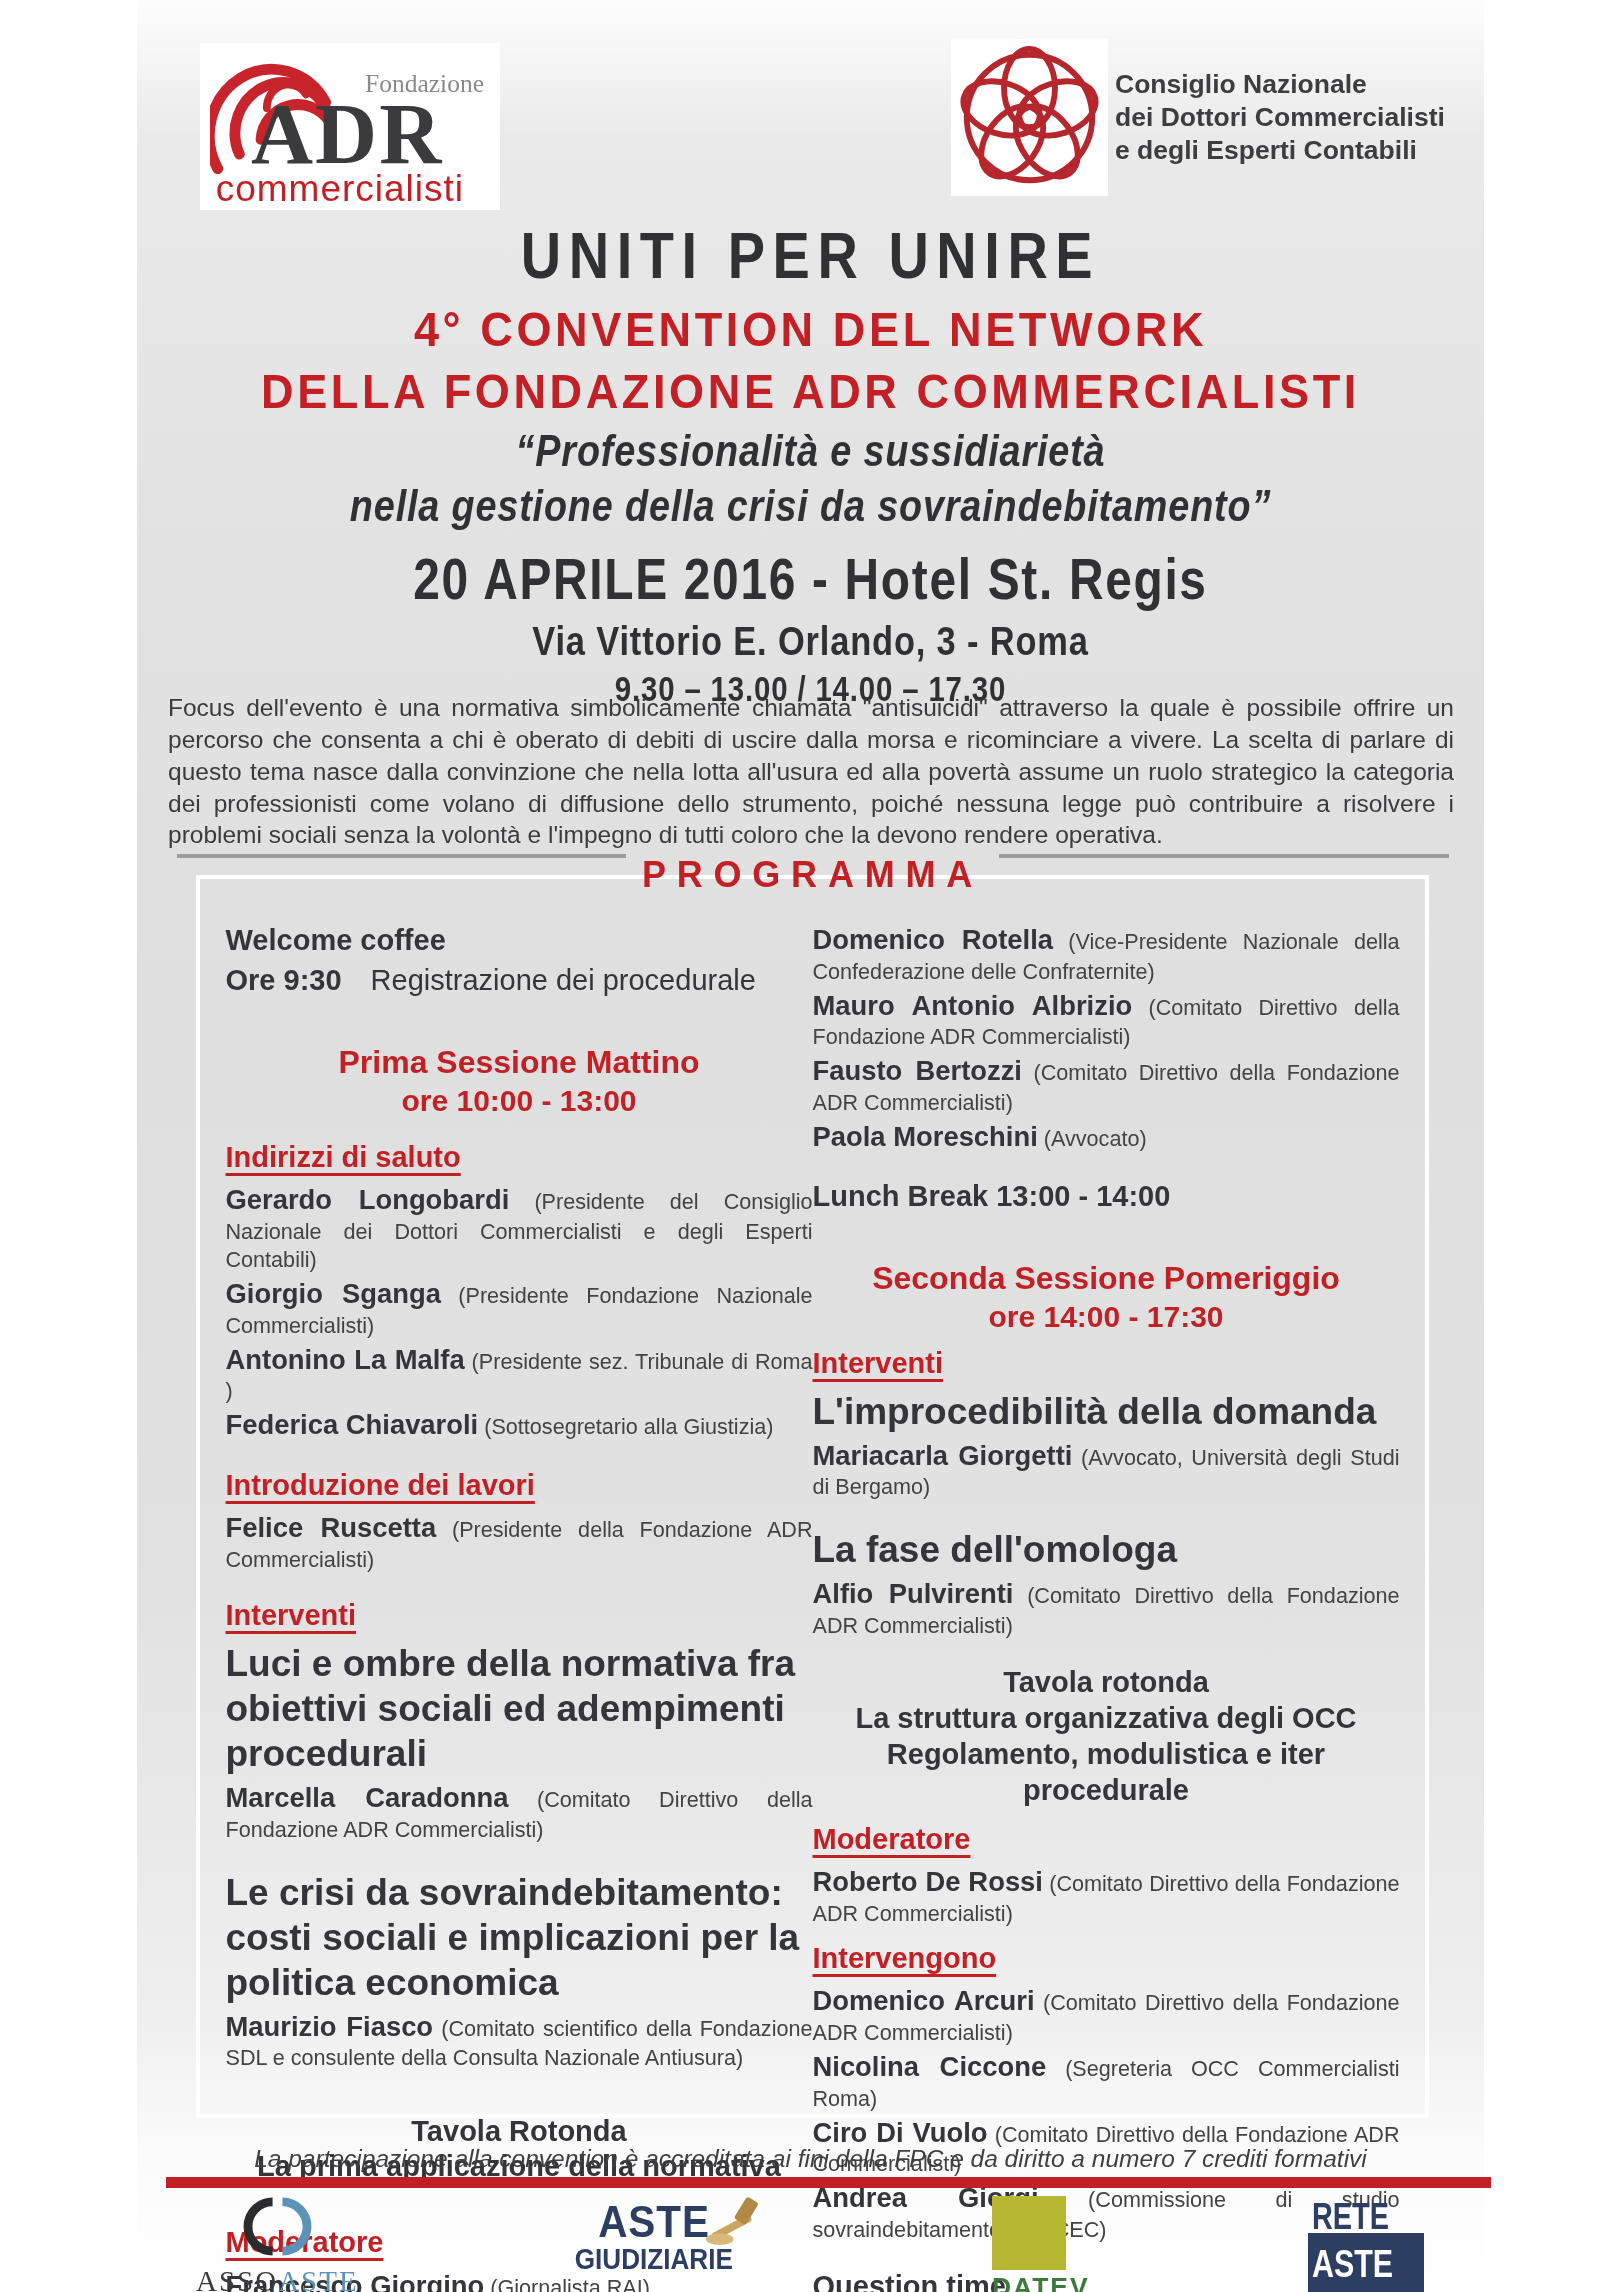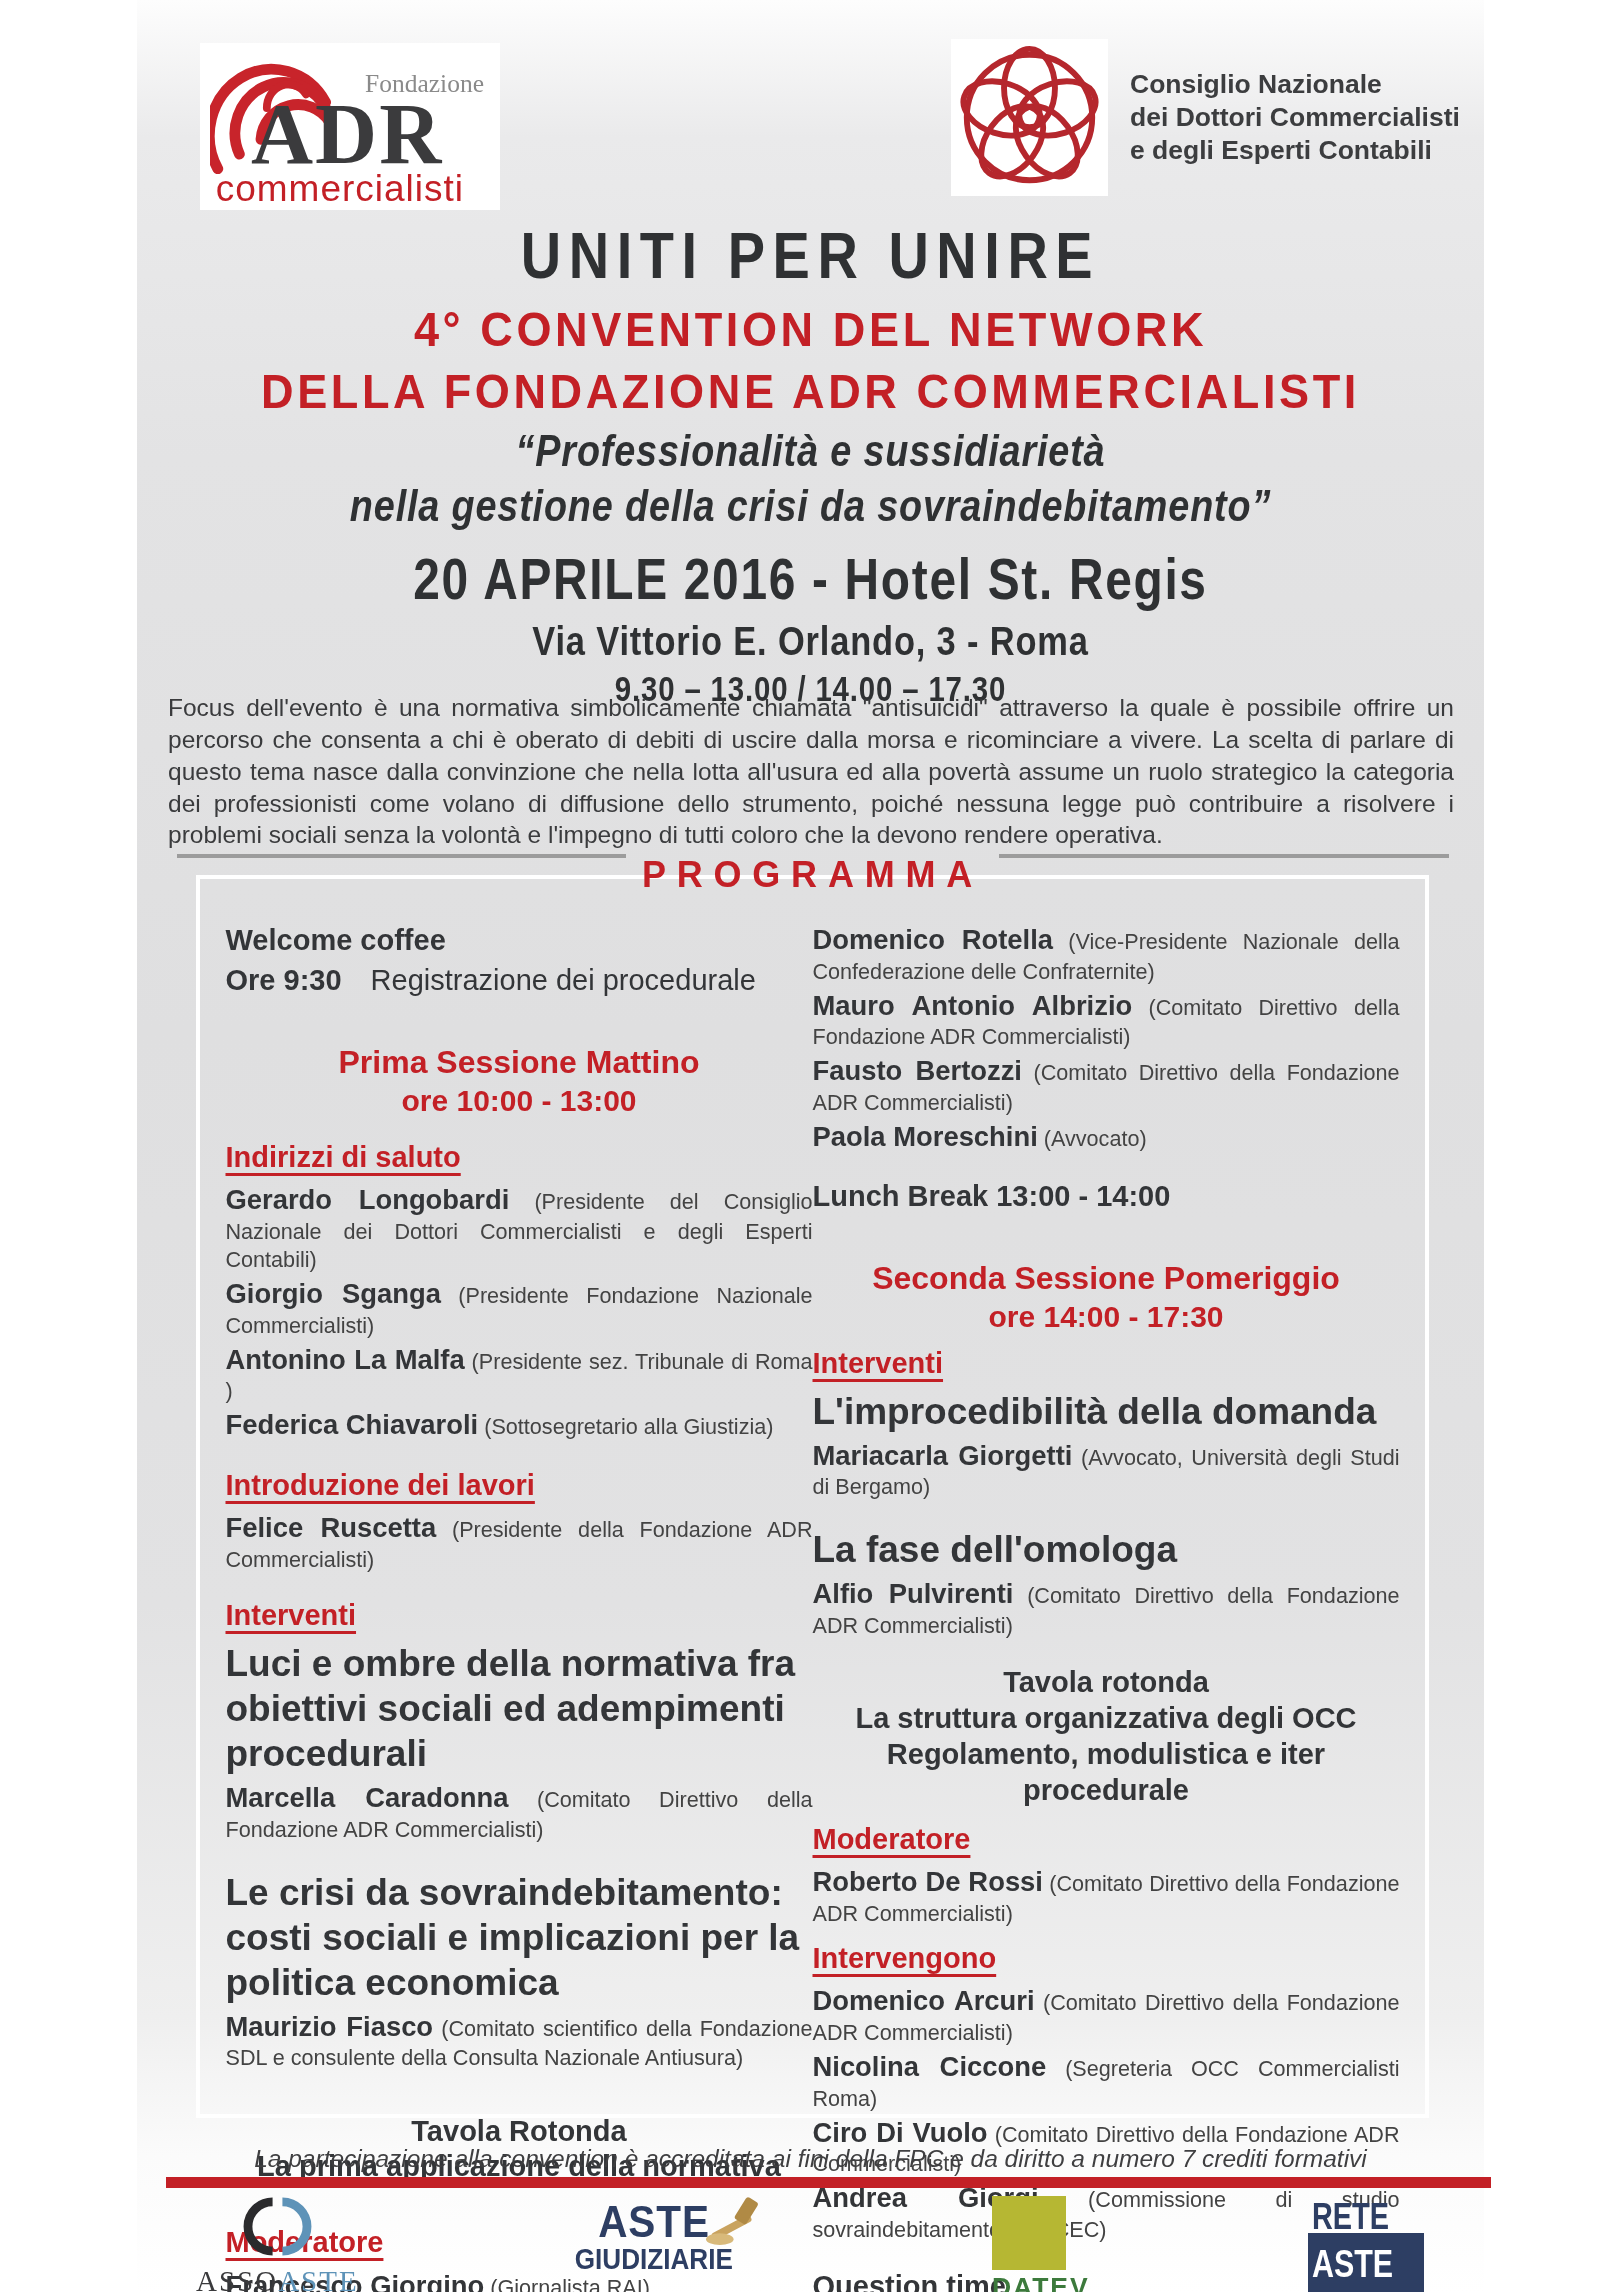--- a/index.html
+++ b/index.html
@@ -17,7 +17,7 @@
   .adr-comm{position:absolute;left:15.7px;top:125px;font-size:37px;color:#c32026;letter-spacing:1px;}
   .cndcec{position:absolute;left:814px;top:39px;display:flex;align-items:center;}
   .cndcec-knot-bg{background:#fff;width:157px;height:157px;display:flex;align-items:center;justify-content:center;}
-  .cndcec-text{margin-left:22px;font-size:26.5px;line-height:1.25;font-weight:bold;color:#3c3d3f;}
+  .cndcec-text{margin-left:7px;font-size:26.5px;line-height:1.25;font-weight:bold;color:#3c3d3f;}
   
   .title-block{position:absolute;top:218px;left:0;width:100%;text-align:center;}
   .t-line{display:block;white-space:nowrap;}

